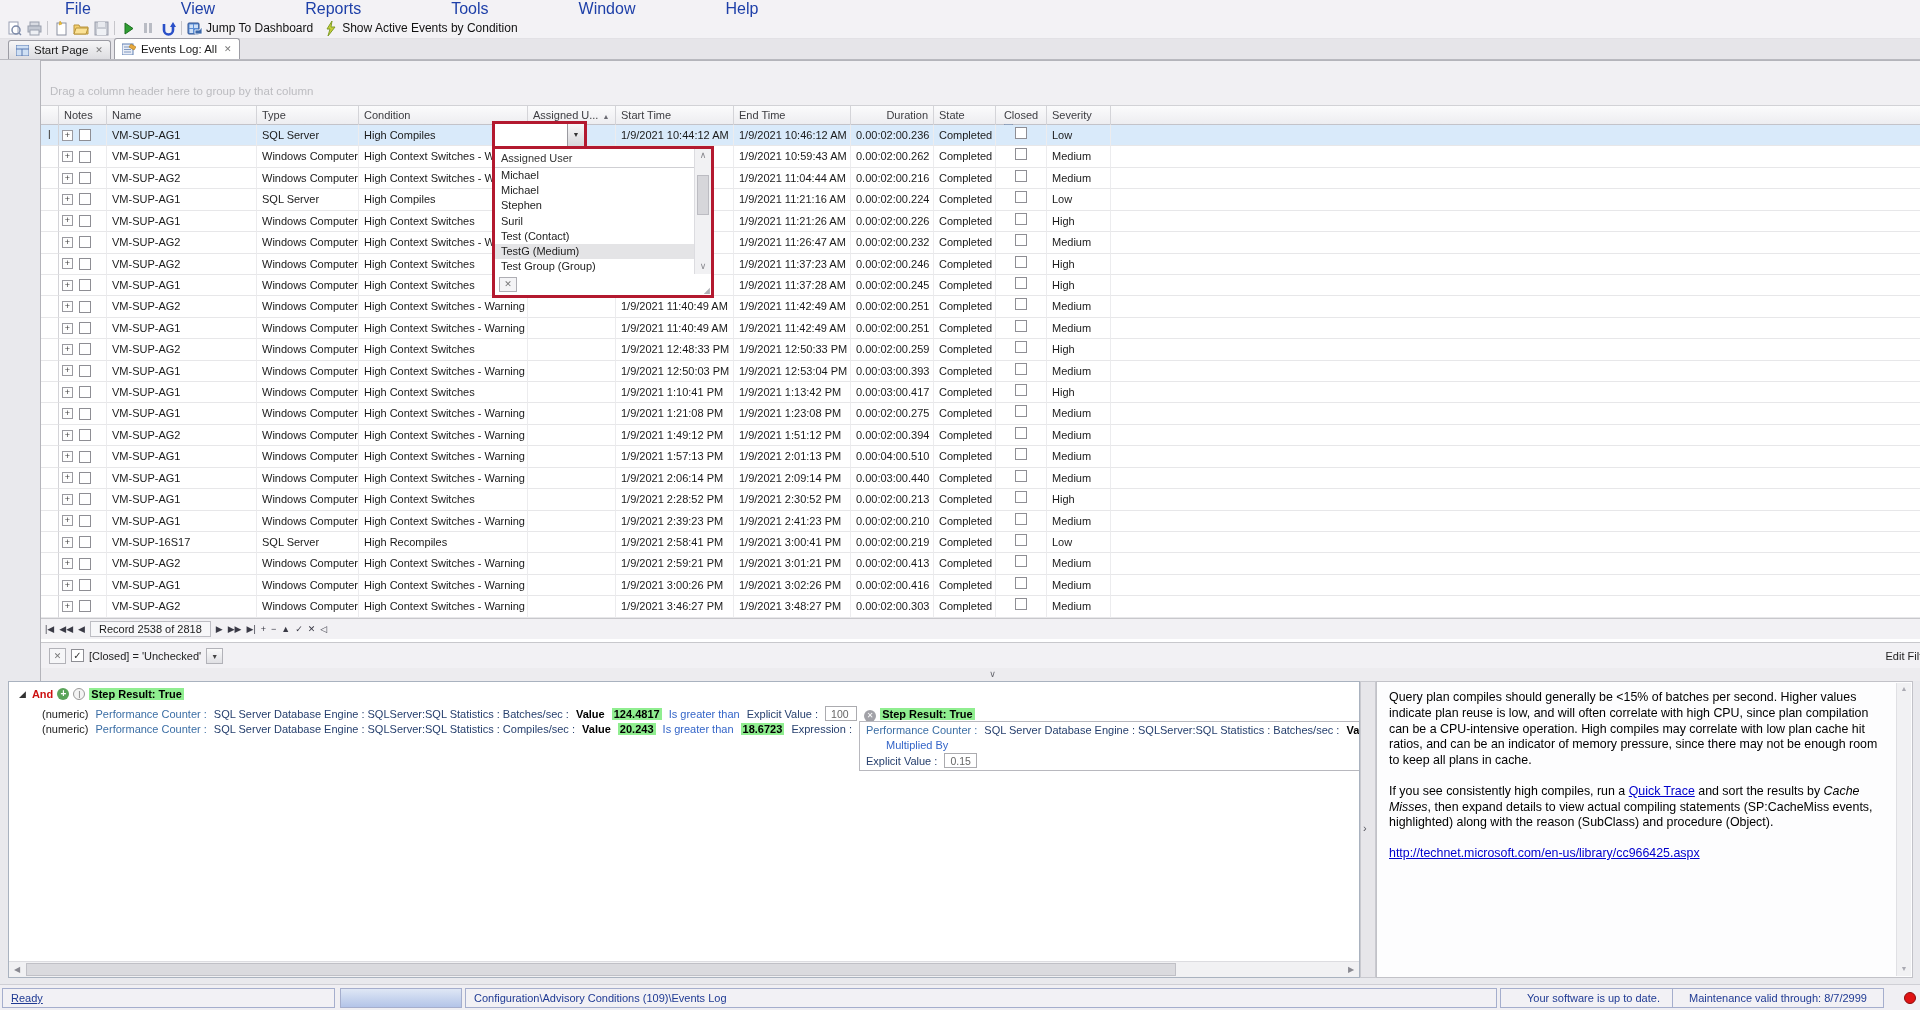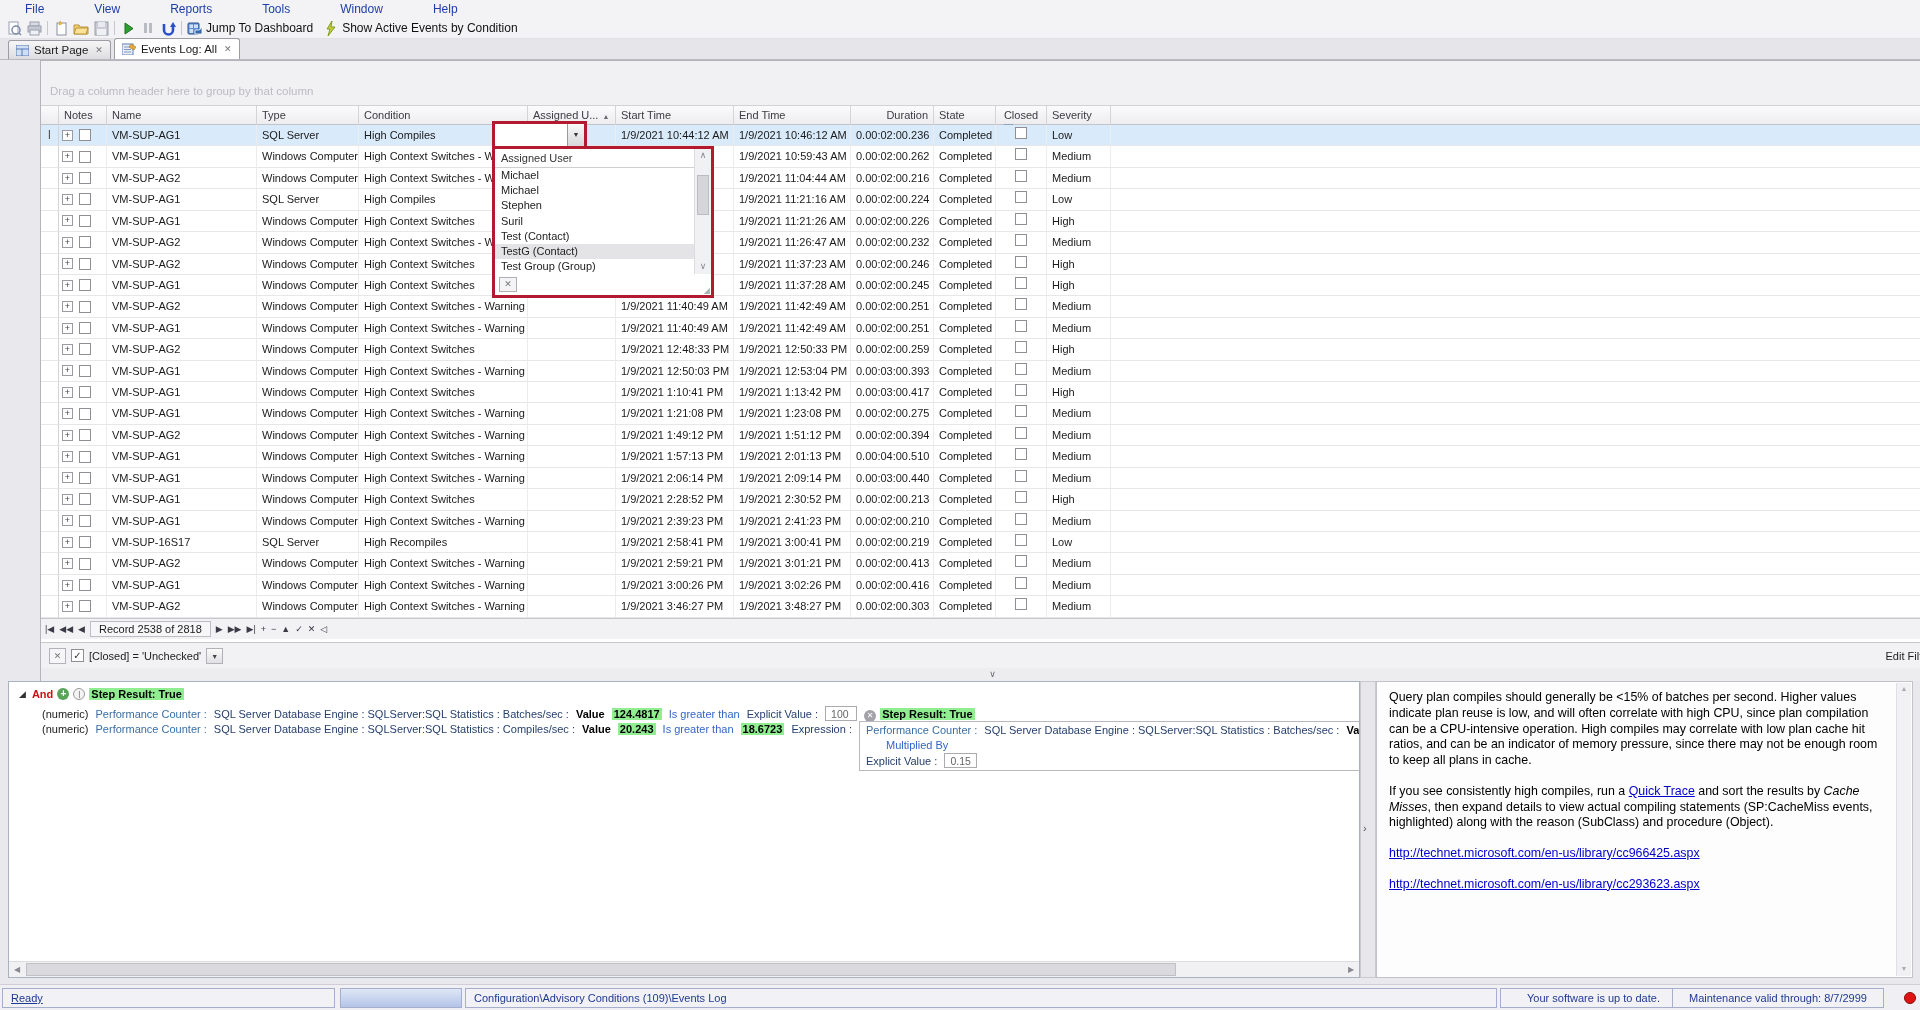--- a/index.html
+++ b/index.html
@@ -11,7 +11,7 @@
   }
   
   .menubar { position:absolute; left:0; top:0; width:1920px; height:18px; background:#f3f2f5; display:flex; align-items:center; }
-  .menu-item { color:#1d3fa8; font-size:12px; padding:0 25px; height:18px; line-height:18px; cursor:default; }
+  .menu-item { color:#1d3fa8; font-size:16px; padding:0 25px; height:18px; line-height:18px; cursor:default;margin-left:40px; }
   
   .toolbar { position:absolute; left:0; top:18px; width:1920px; height:21px; background:#f3f2f5; display:flex; align-items:center; padding-left:4px; border-bottom:1px solid #e2e1e5; }
   .tbtn { width:20px; height:18px; display:flex; align-items:center; justify-content:center; }

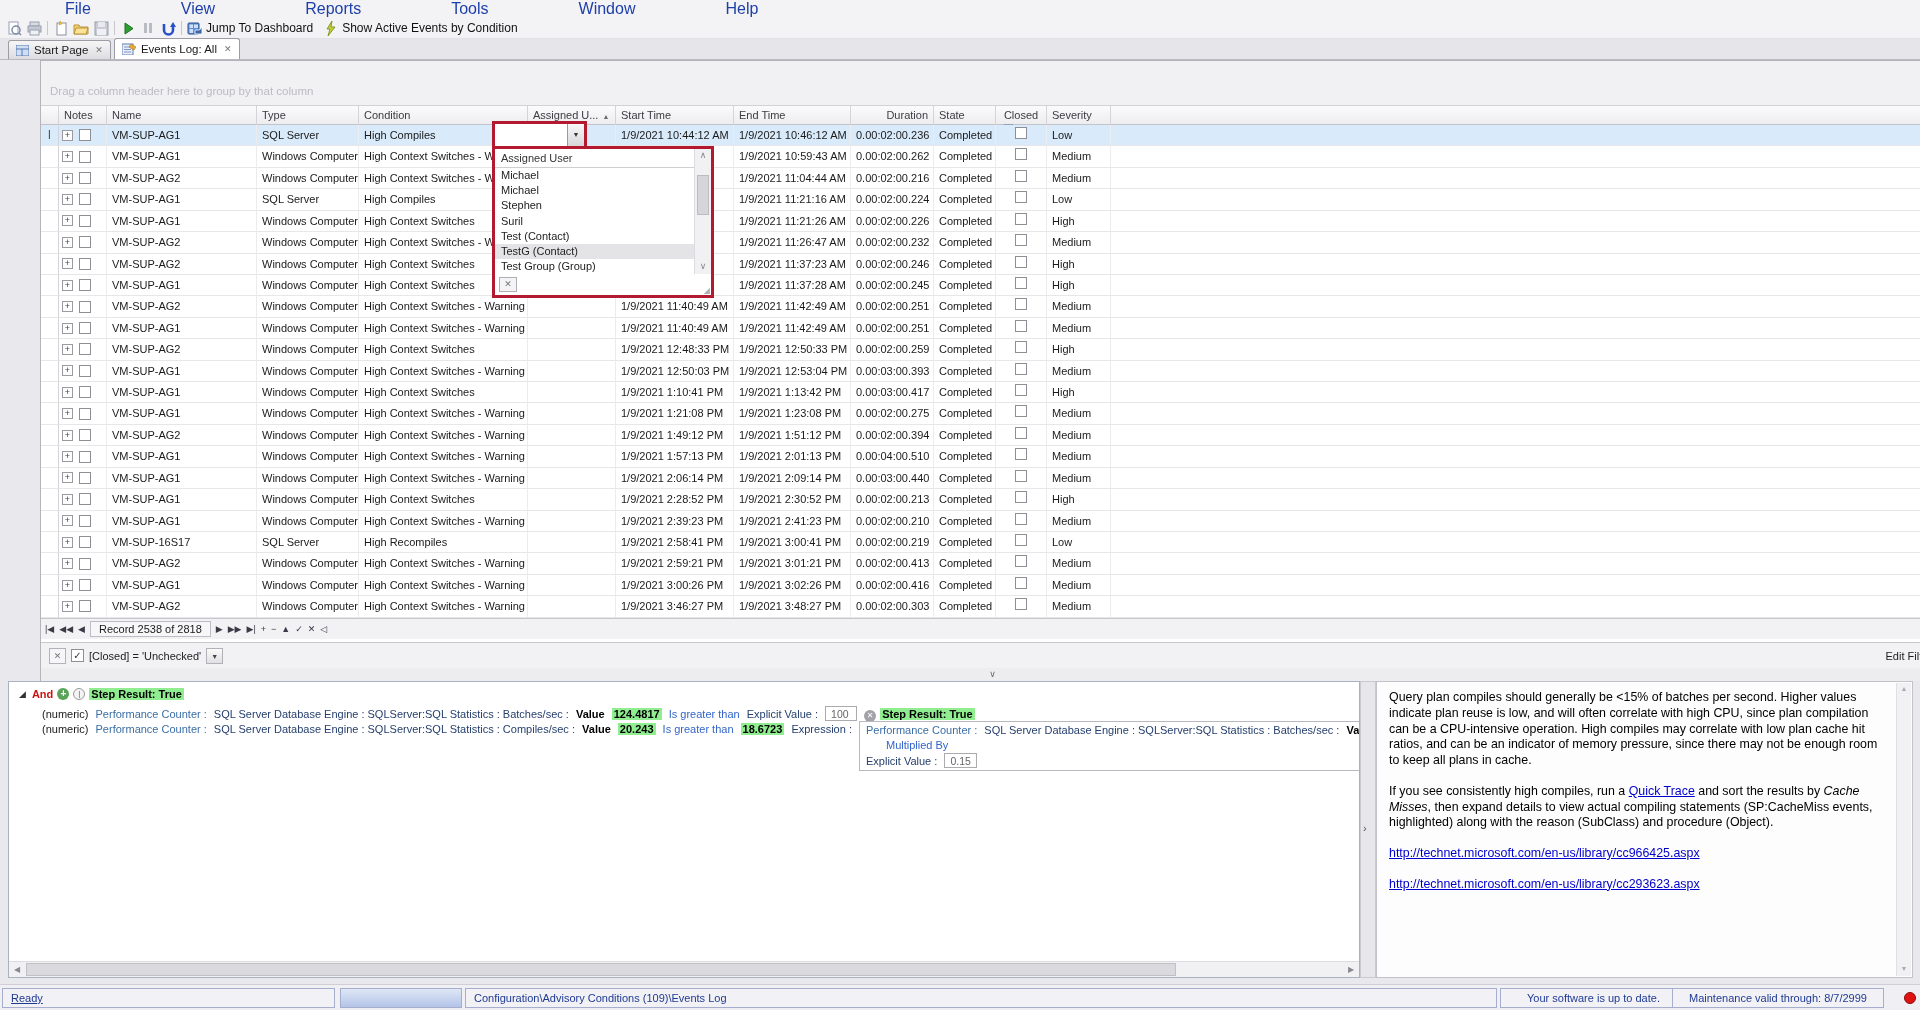--- a/index.html
+++ b/index.html
@@ -717,7 +717,7 @@
           <div class="dd-item">Stephen</div>
           <div class="dd-item">Suril</div>
           <div class="dd-item">Test  (Contact)</div>
-          <div class="dd-item hl">TestG  (Contact)</div>
+          <div class="dd-item hl">TestG  (Medium)</div>
           <div class="dd-item">Test Group (Group)</div>
         </div>
       <div class="dd-scroll">

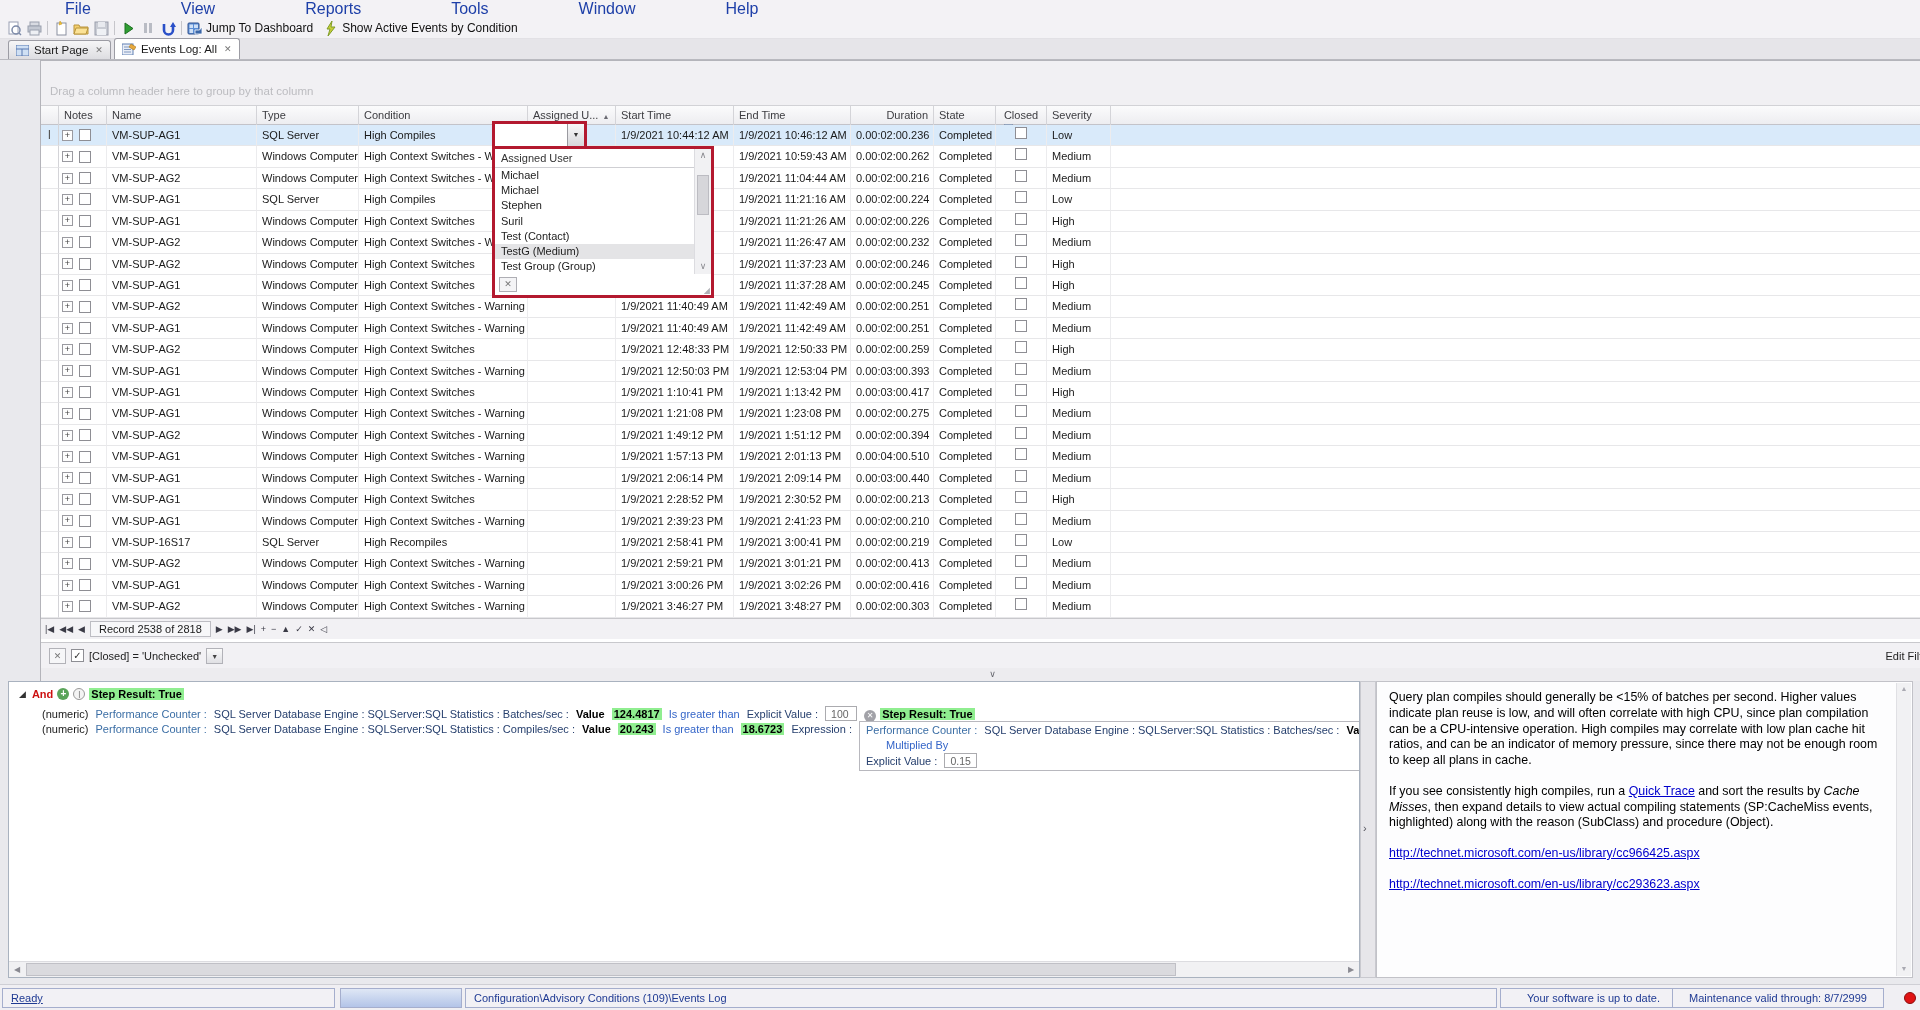--- a/index.html
+++ b/index.html
@@ -787,7 +787,6 @@
     <p>Query plan compiles should generally be &lt;15% of batches per second. Higher values indicate plan reuse is low, and will often correlate with high CPU, since plan compilation can be a CPU-intensive operation. High compiles may correlate with low plan cache hit ratios, and can be an indicator of memory pressure, since there may not be enough room to keep all plans in cache.</p>
     <p><span>If you see consistently high compiles, run a </span><span class="help-link">Quick Trace</span><span> and sort the results by </span><span class="ital">Cache Misses</span><span>, then expand details to view actual compiling statements (SP:CacheMiss events, highlighted) along with the reason (SubClass) and procedure (Object).</span></p>
     <p><span class="help-link">http://technet.microsoft.com/en-us/library/cc966425.aspx</span></p>
-    <p><span class="help-link">http://technet.microsoft.com/en-us/library/cc293623.aspx</span></p>
     <div class="help-scroll">
       <div style="top:2px;">▲</div>
       <div style="bottom:2px;">▼</div>

